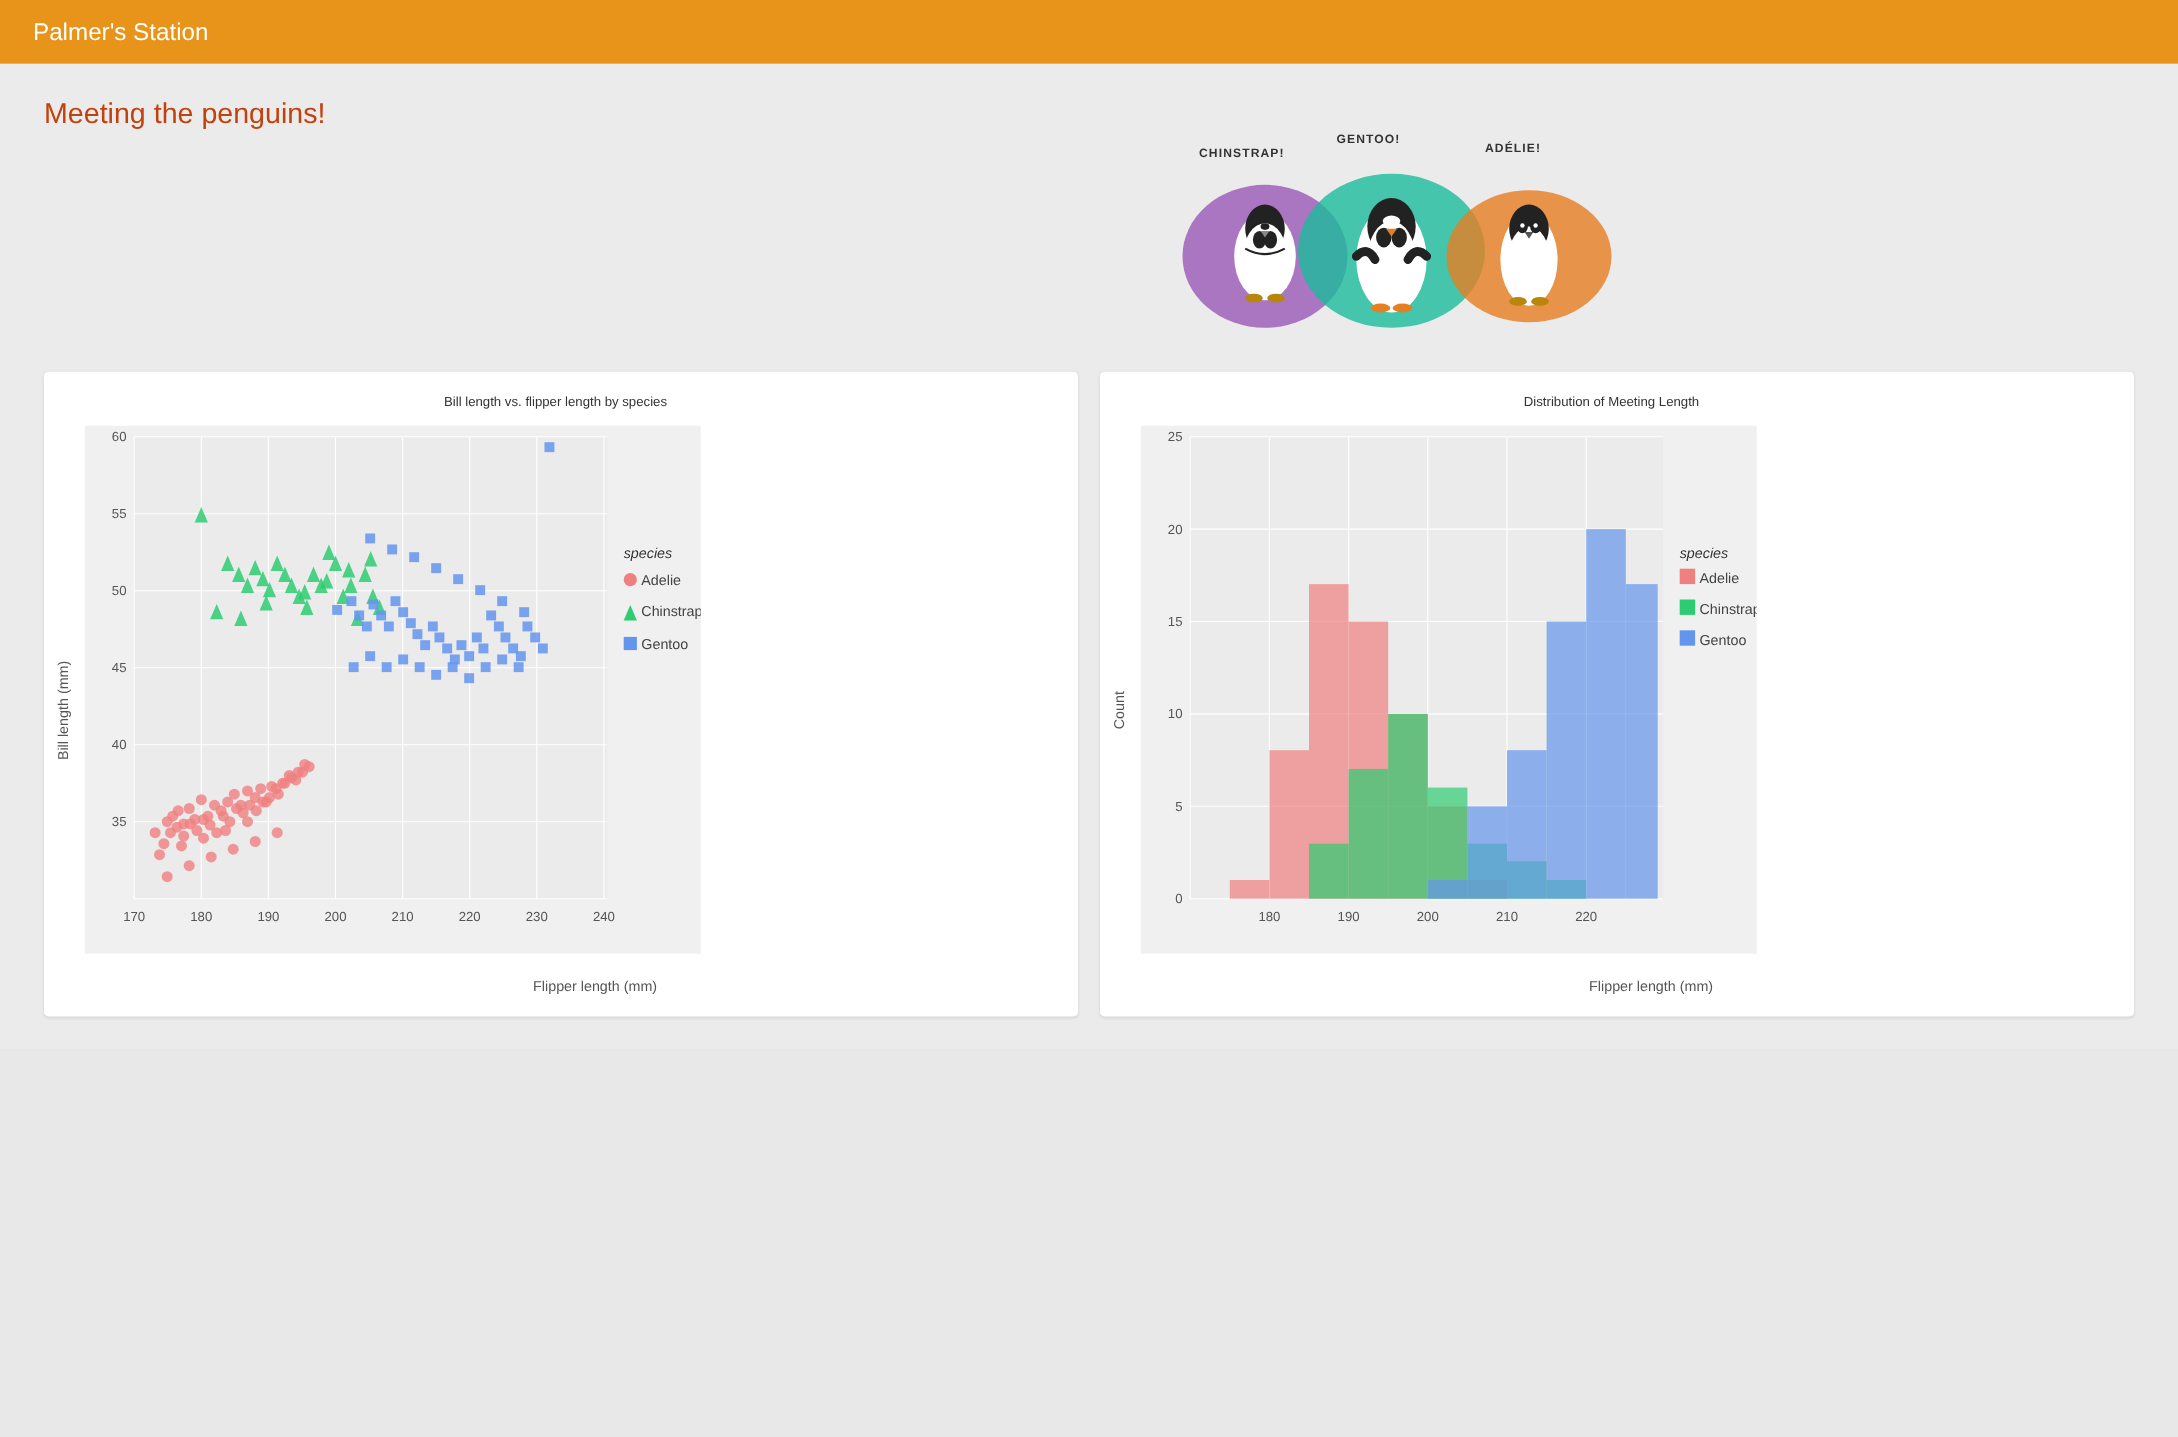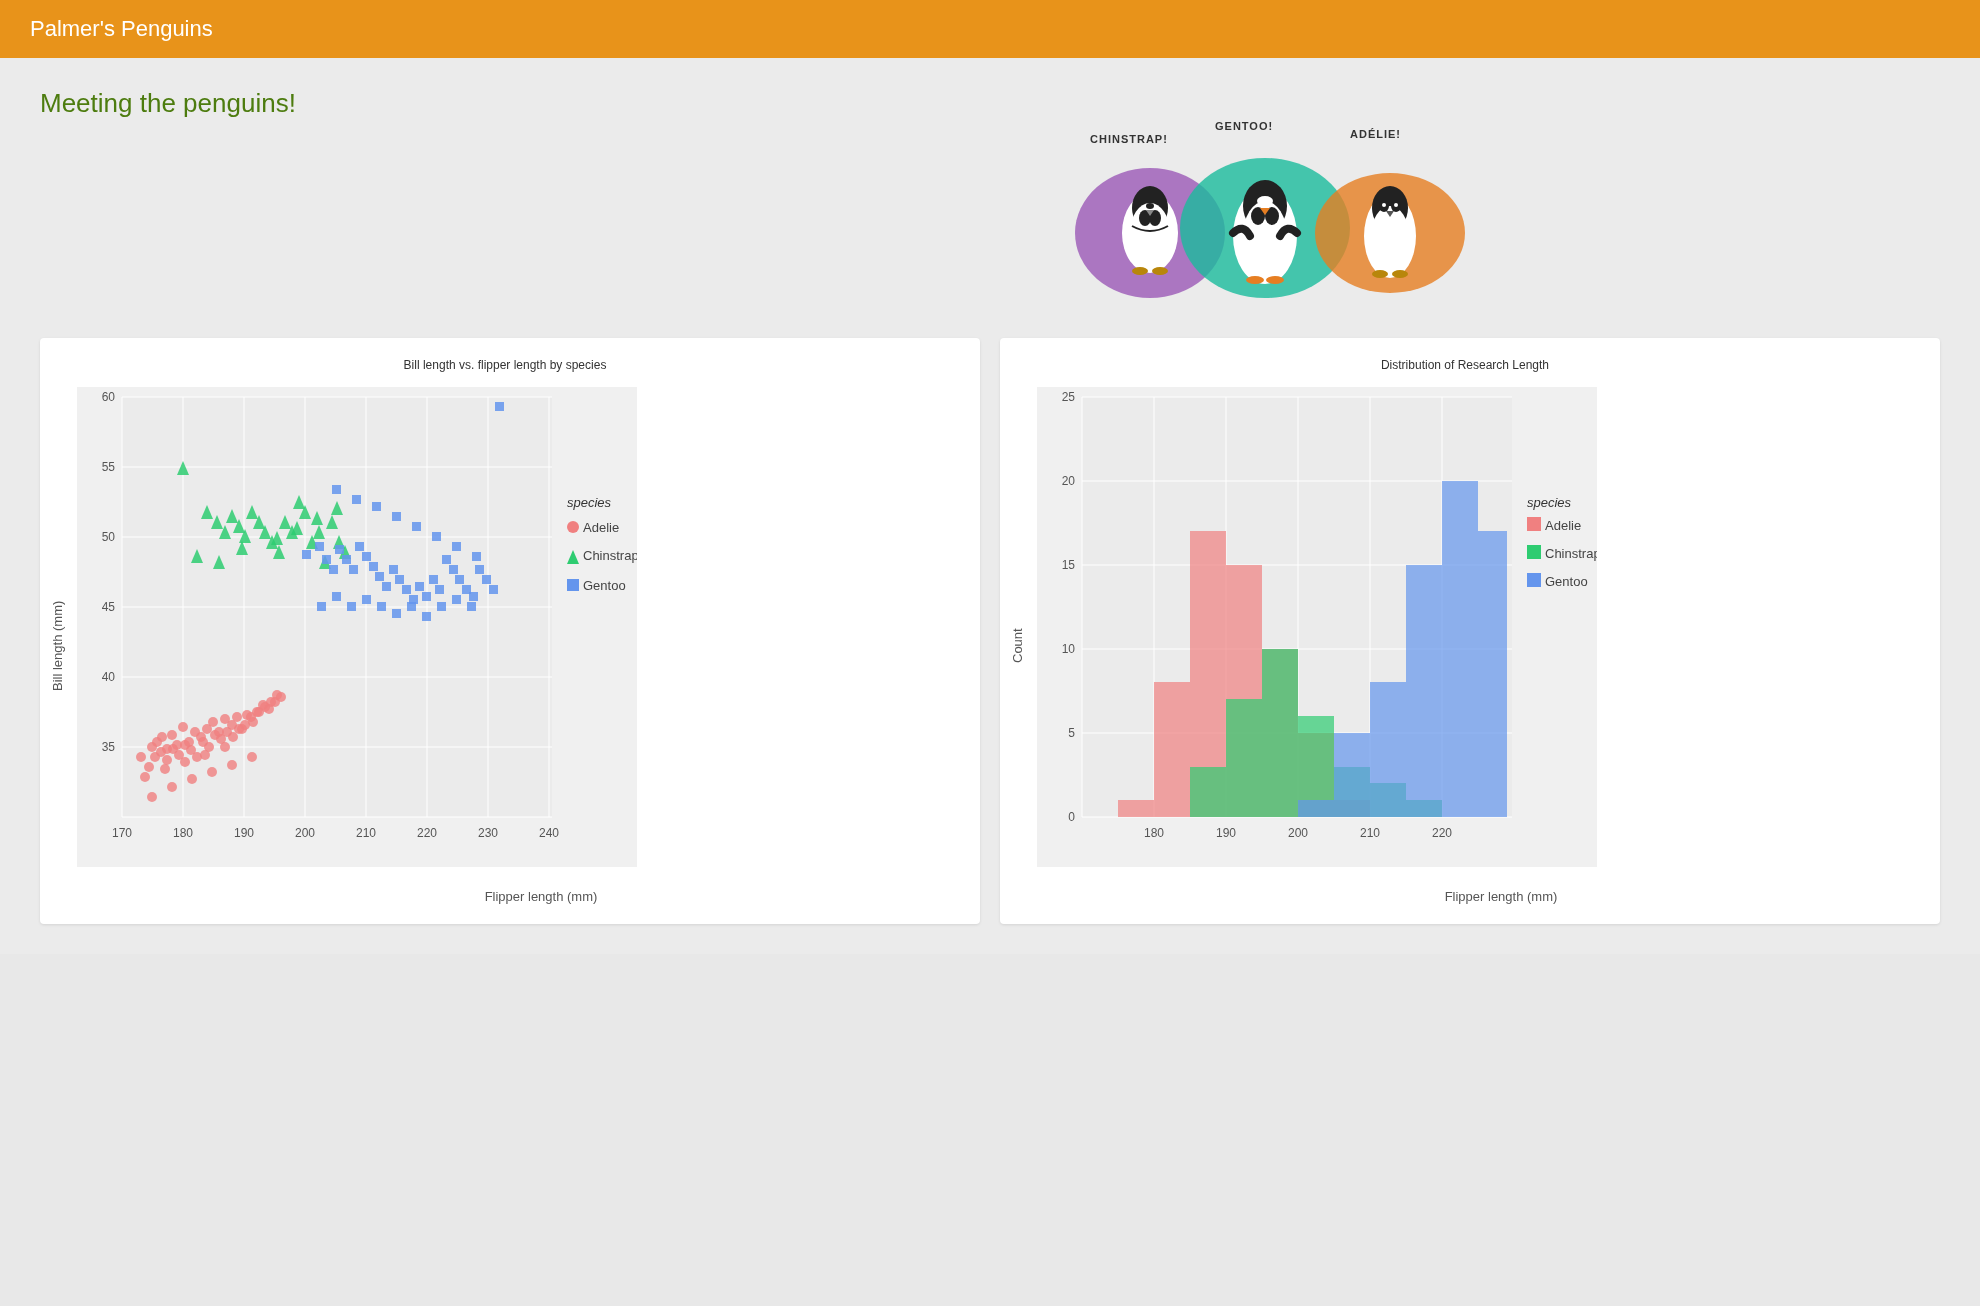--- a/index.html
+++ b/index.html
@@ -108,7 +108,7 @@
 <body>
 
 <div class="header">
-  <span>Palmer's Penguins</span>
+  <span>Palmer's Station</span>
 </div>
 
 <div class="main-content">

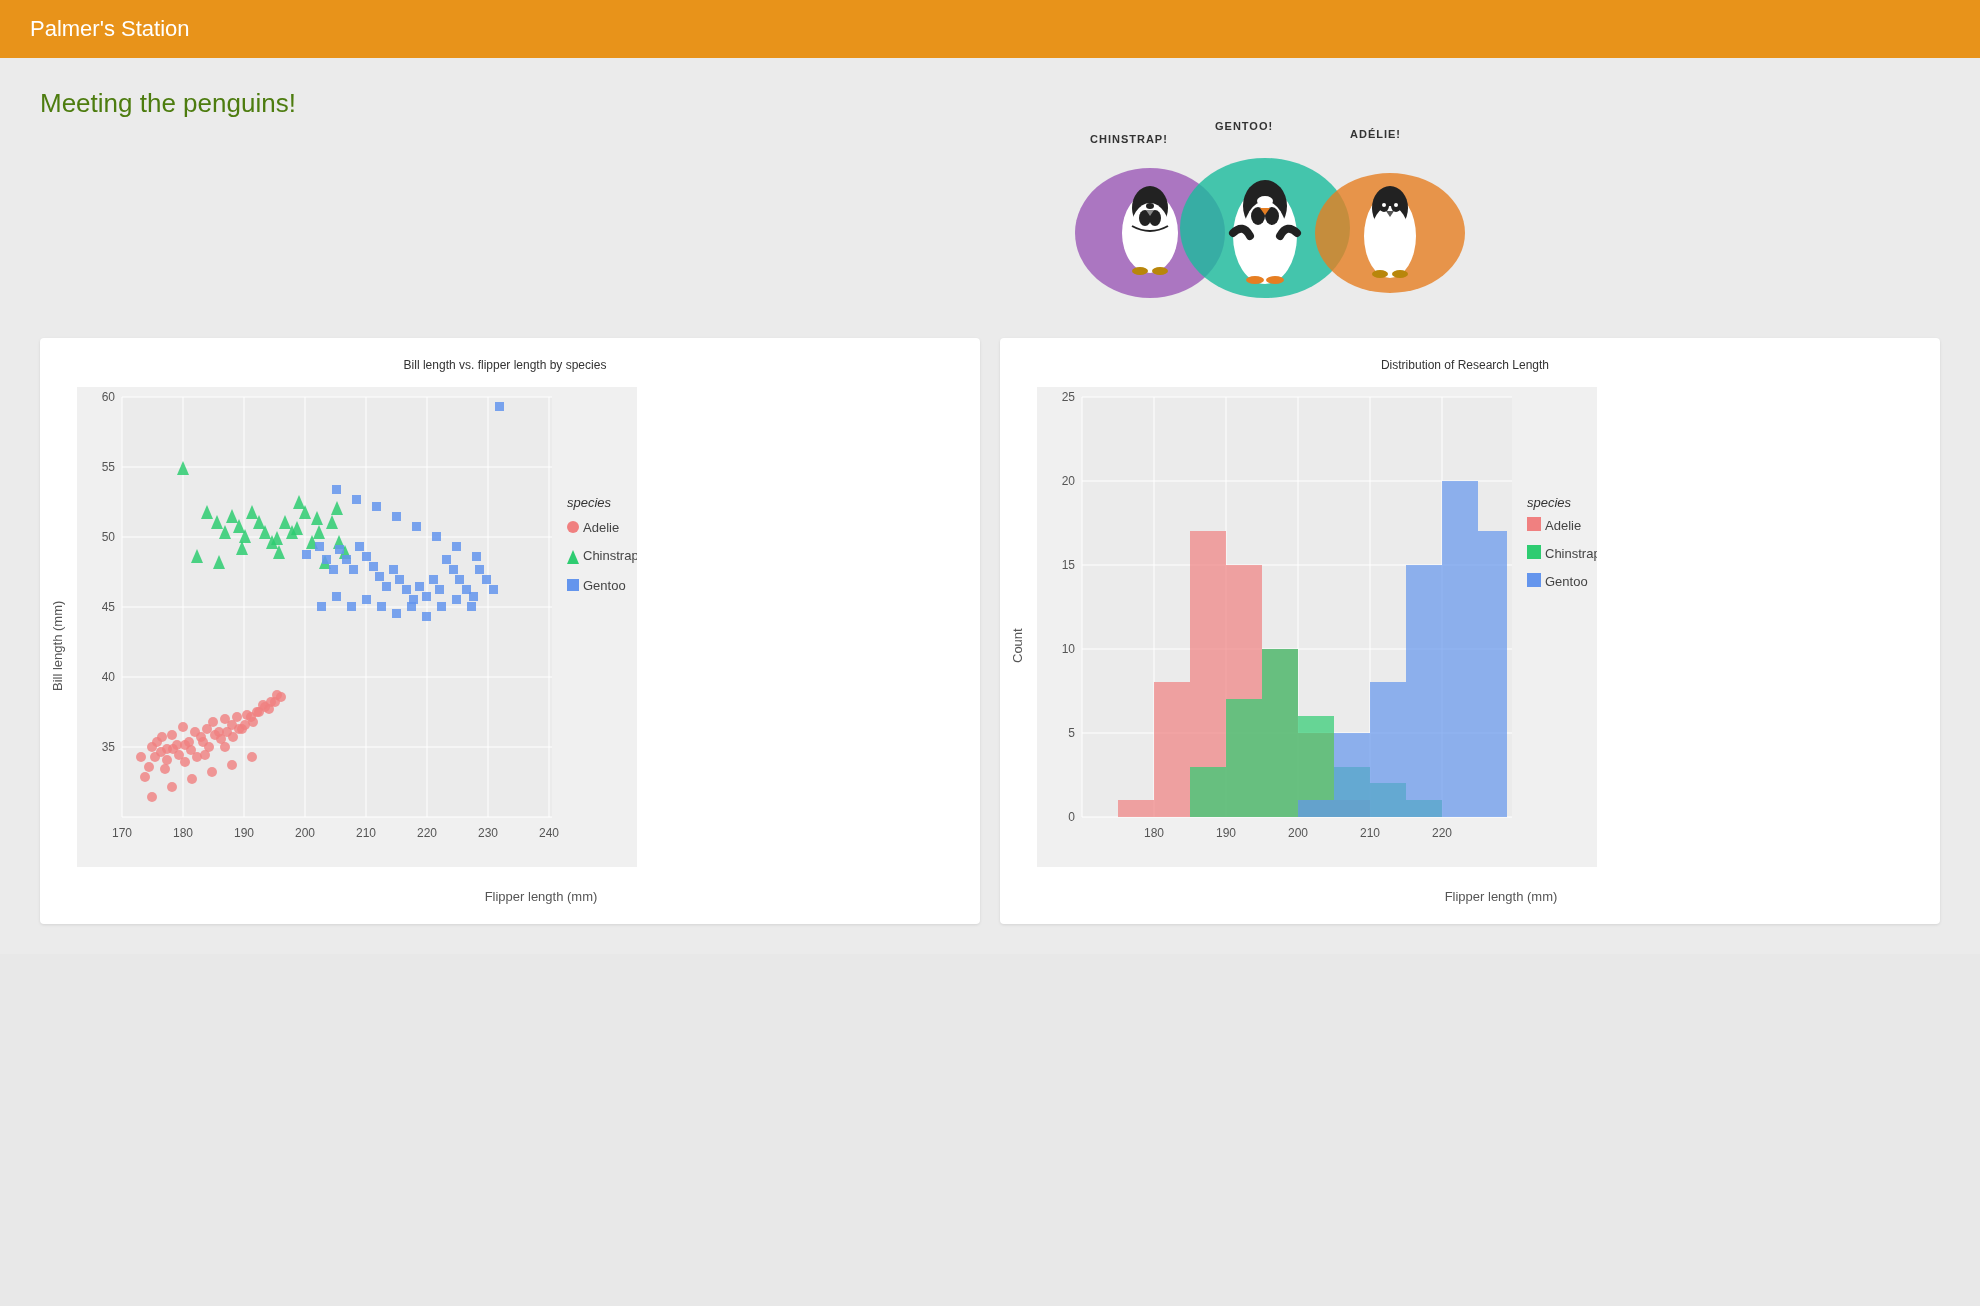--- a/index.html
+++ b/index.html
@@ -34,7 +34,7 @@
       font-size: 26px;
       font-weight: 400;
       margin-bottom: 12px;
-      color: #4d7c0f;
+      color: #c2410c;
     }
 
     .intro-text p {

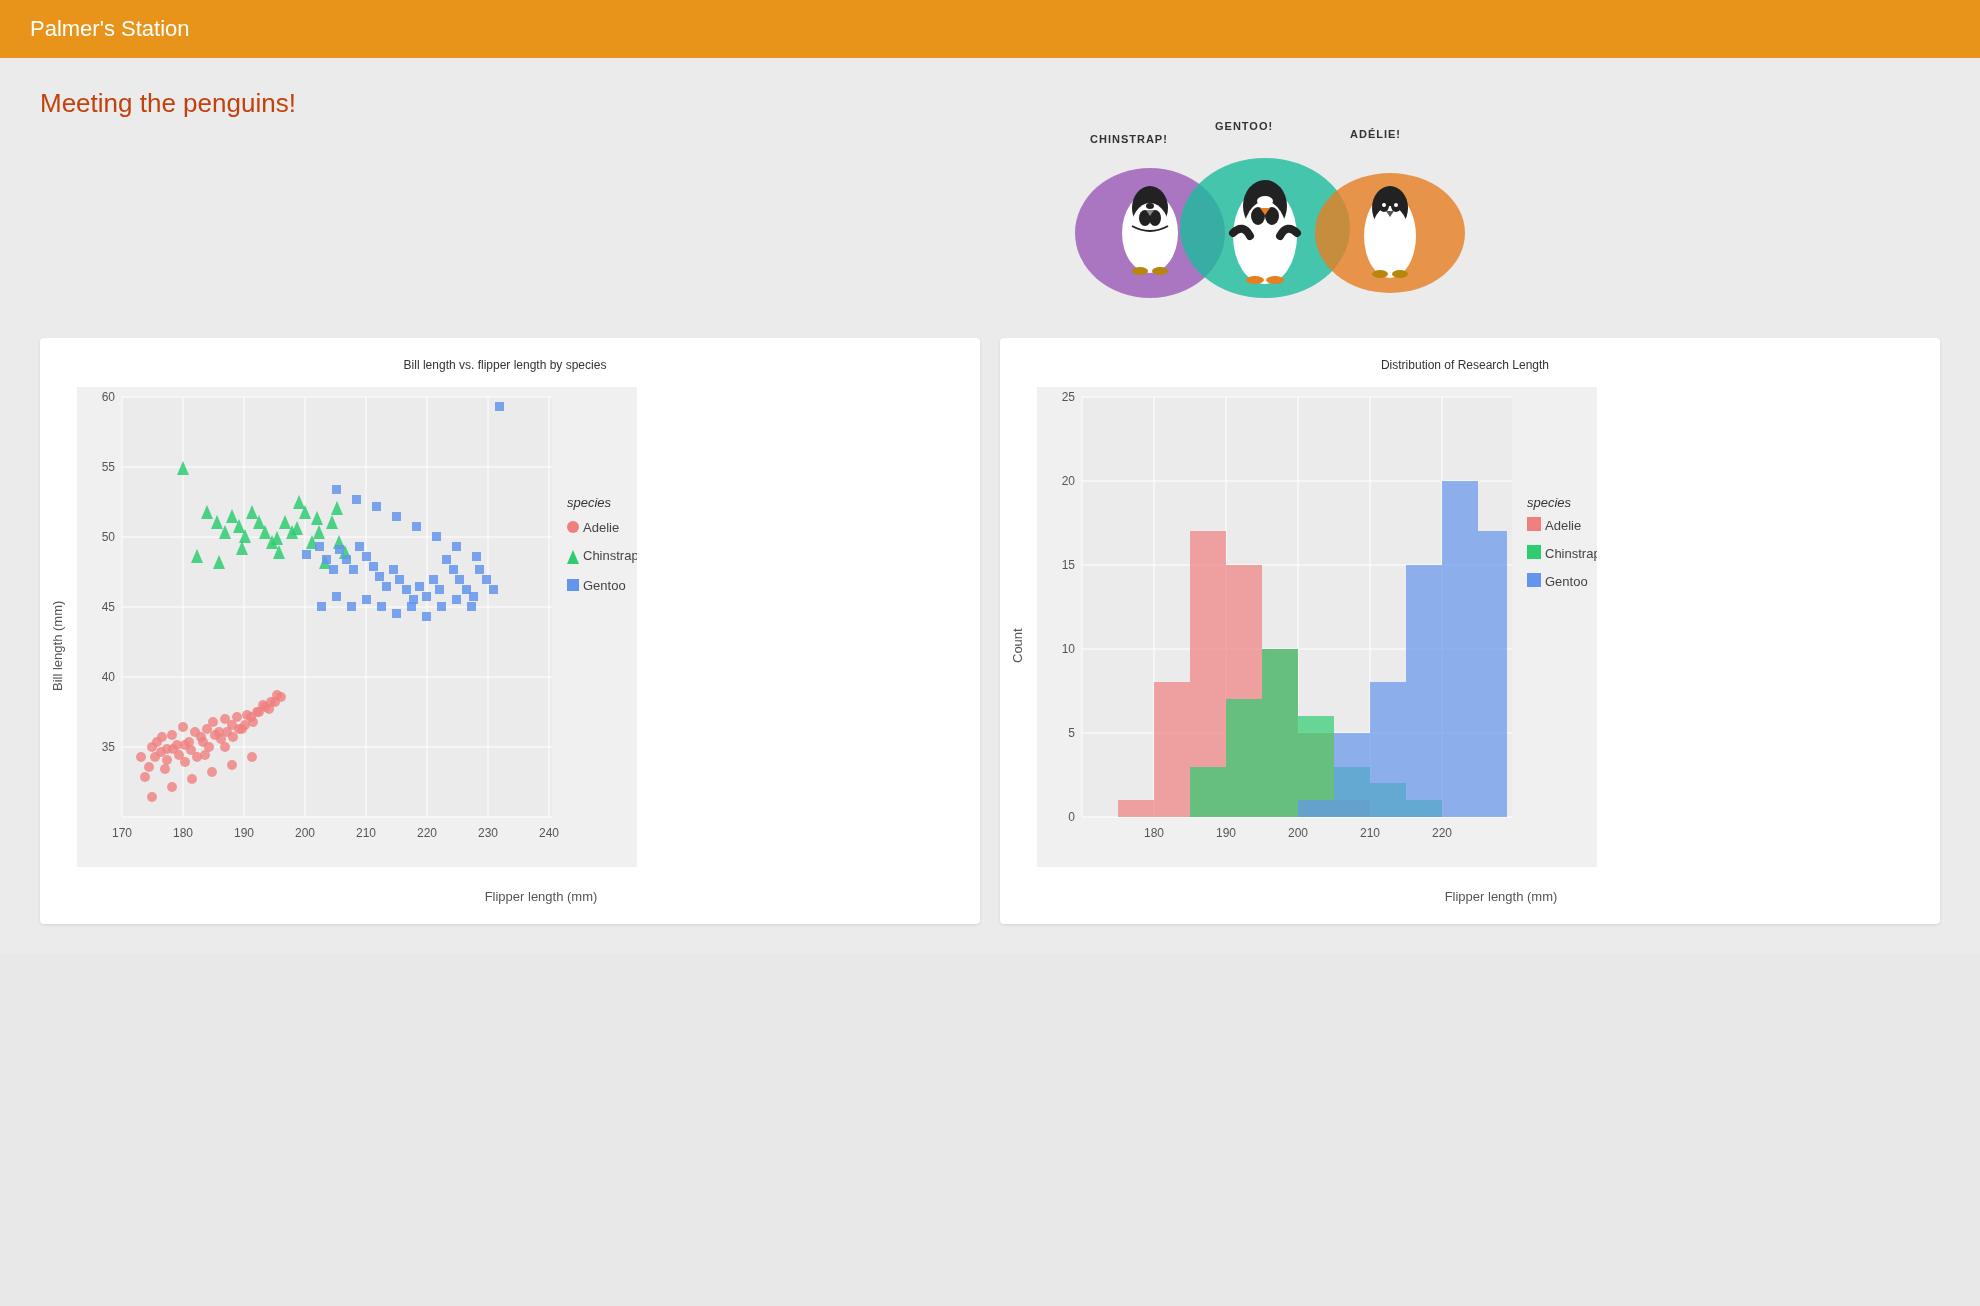--- a/index.html
+++ b/index.html
@@ -375,7 +375,7 @@
     </div>
 
     <div class="chart-container">
-      <div class="chart-title">Distribution of Research Length</div>
+      <div class="chart-title">Distribution of Meeting Length</div>
       <div class="chart-wrapper">
         <div class="y-axis-label">Count</div>
         <div class="chart-area">

